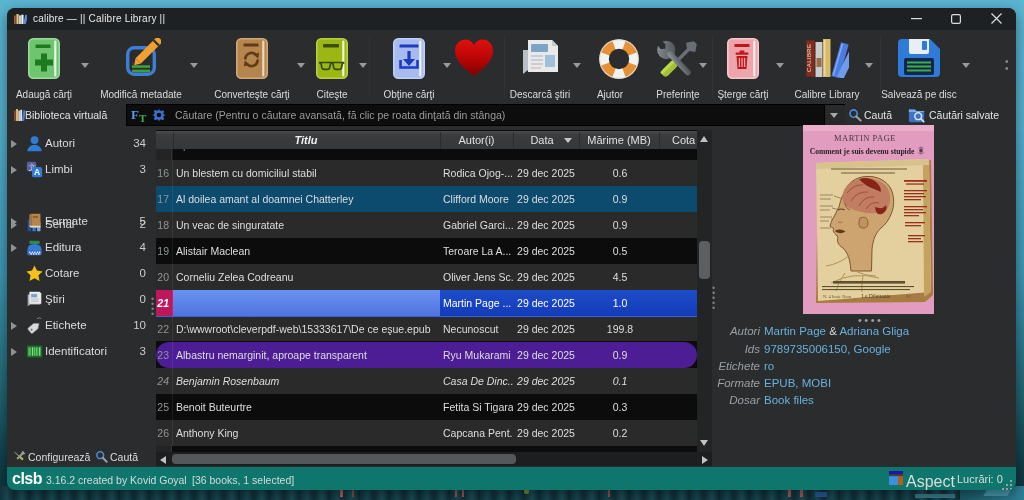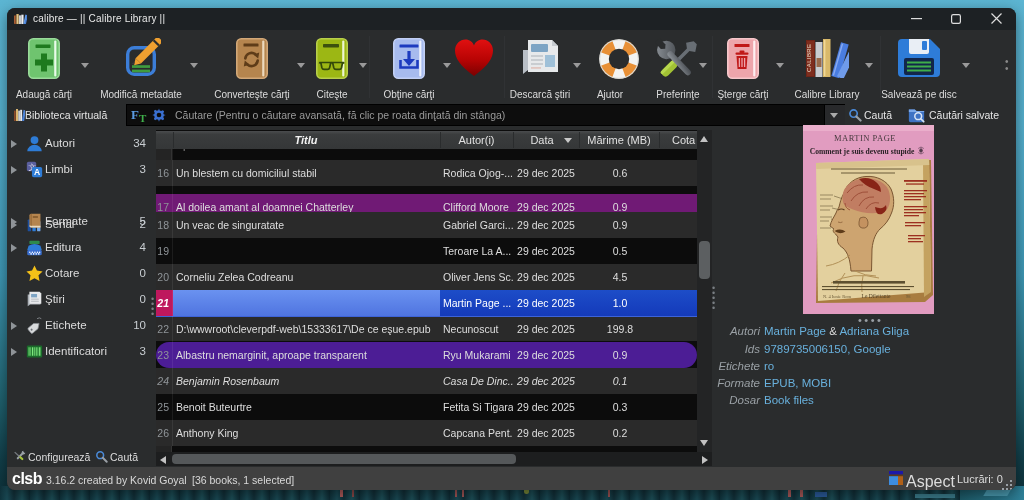--- a/index.html
+++ b/index.html
@@ -474,7 +474,7 @@
         <span class="cd">29 dec 2025</span>
         <span class="cm">0.6</span>
       </div>
-    <div class="trow" style="top:64px;background:#701a75;">
+    <div class="trow" style="top:56px;background:#0c4a6e;">
         <span class="rn">17</span>
         <span class="ct">Al doilea amant al doamnei Chatterley</span>
         <span class="ca">Clifford Moore</span>

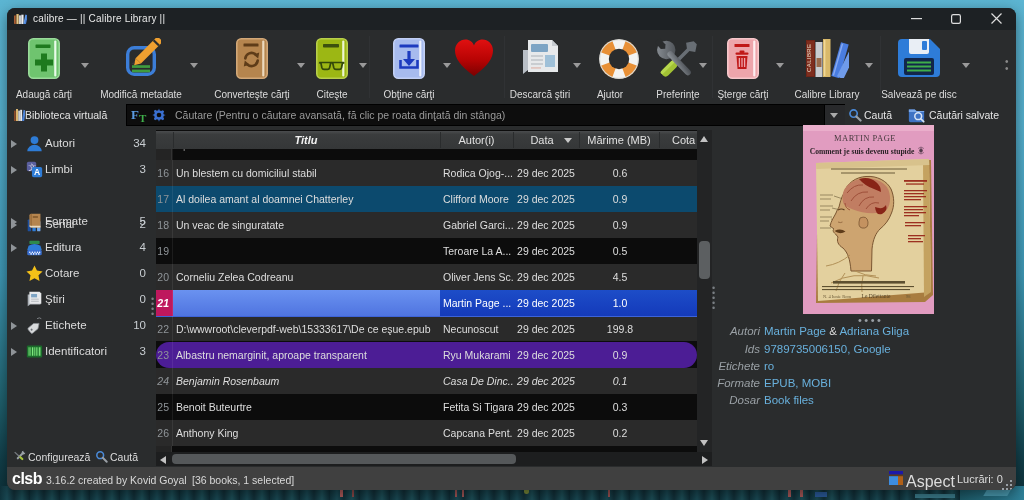--- a/index.html
+++ b/index.html
@@ -490,6 +490,7 @@
       </div>
     <div class="trow" style="top:108px;background:#0c0c0c;">
         <span class="rn">19</span>
+        <span class="ct">Alistair Maclean</span>
         <span class="ca">Teroare La A...</span>
         <span class="cd">29 dec 2025</span>
         <span class="cm">0.5</span>

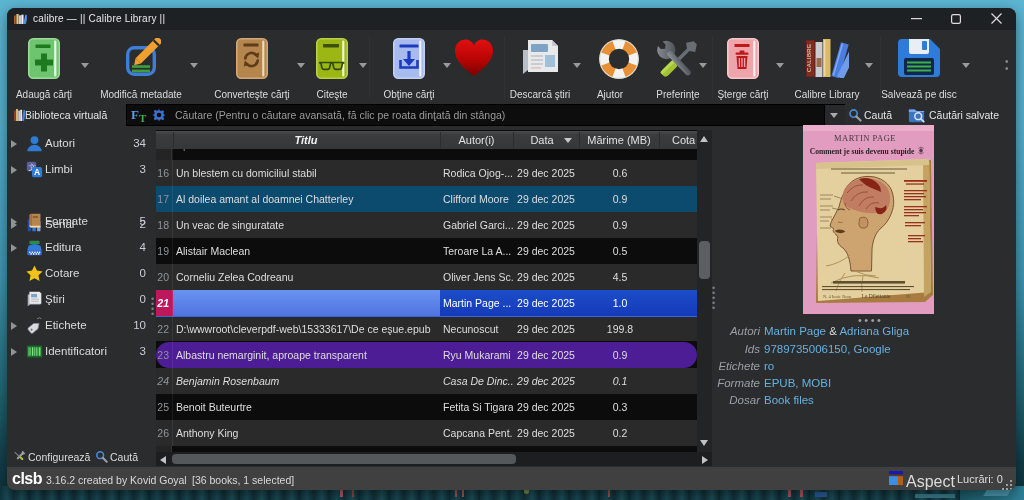--- a/index.html
+++ b/index.html
@@ -34,7 +34,7 @@
 .srit .cnt { position:absolute; right:10px; top:6px; font-size:11.5px; color:#c9ced2; }
 #table { position:absolute; left:149px; top:122px; width:556px; height:336px; background:#0c0c0c; }
 #details { position:absolute; left:705px; top:118px; width:304px; height:341px; background:#2a2c2d; }
-#statusbar { position:absolute; left:0; top:459px; width:100%; height:23px; background:#404040; }
+#statusbar { position:absolute; left:0; top:459px; width:100%; height:23px; background:#0f766e; }
 .lnk { color:#69b1dd; }
 .hc { position:absolute; top:2px; height:16px; line-height:16px; text-align:center; font-size:11px; color:#e0e0e0; }
 .trow { position:absolute; left:0; width:541px; height:26px; font-size:10.5px; color:#dedede; overflow:hidden; }

